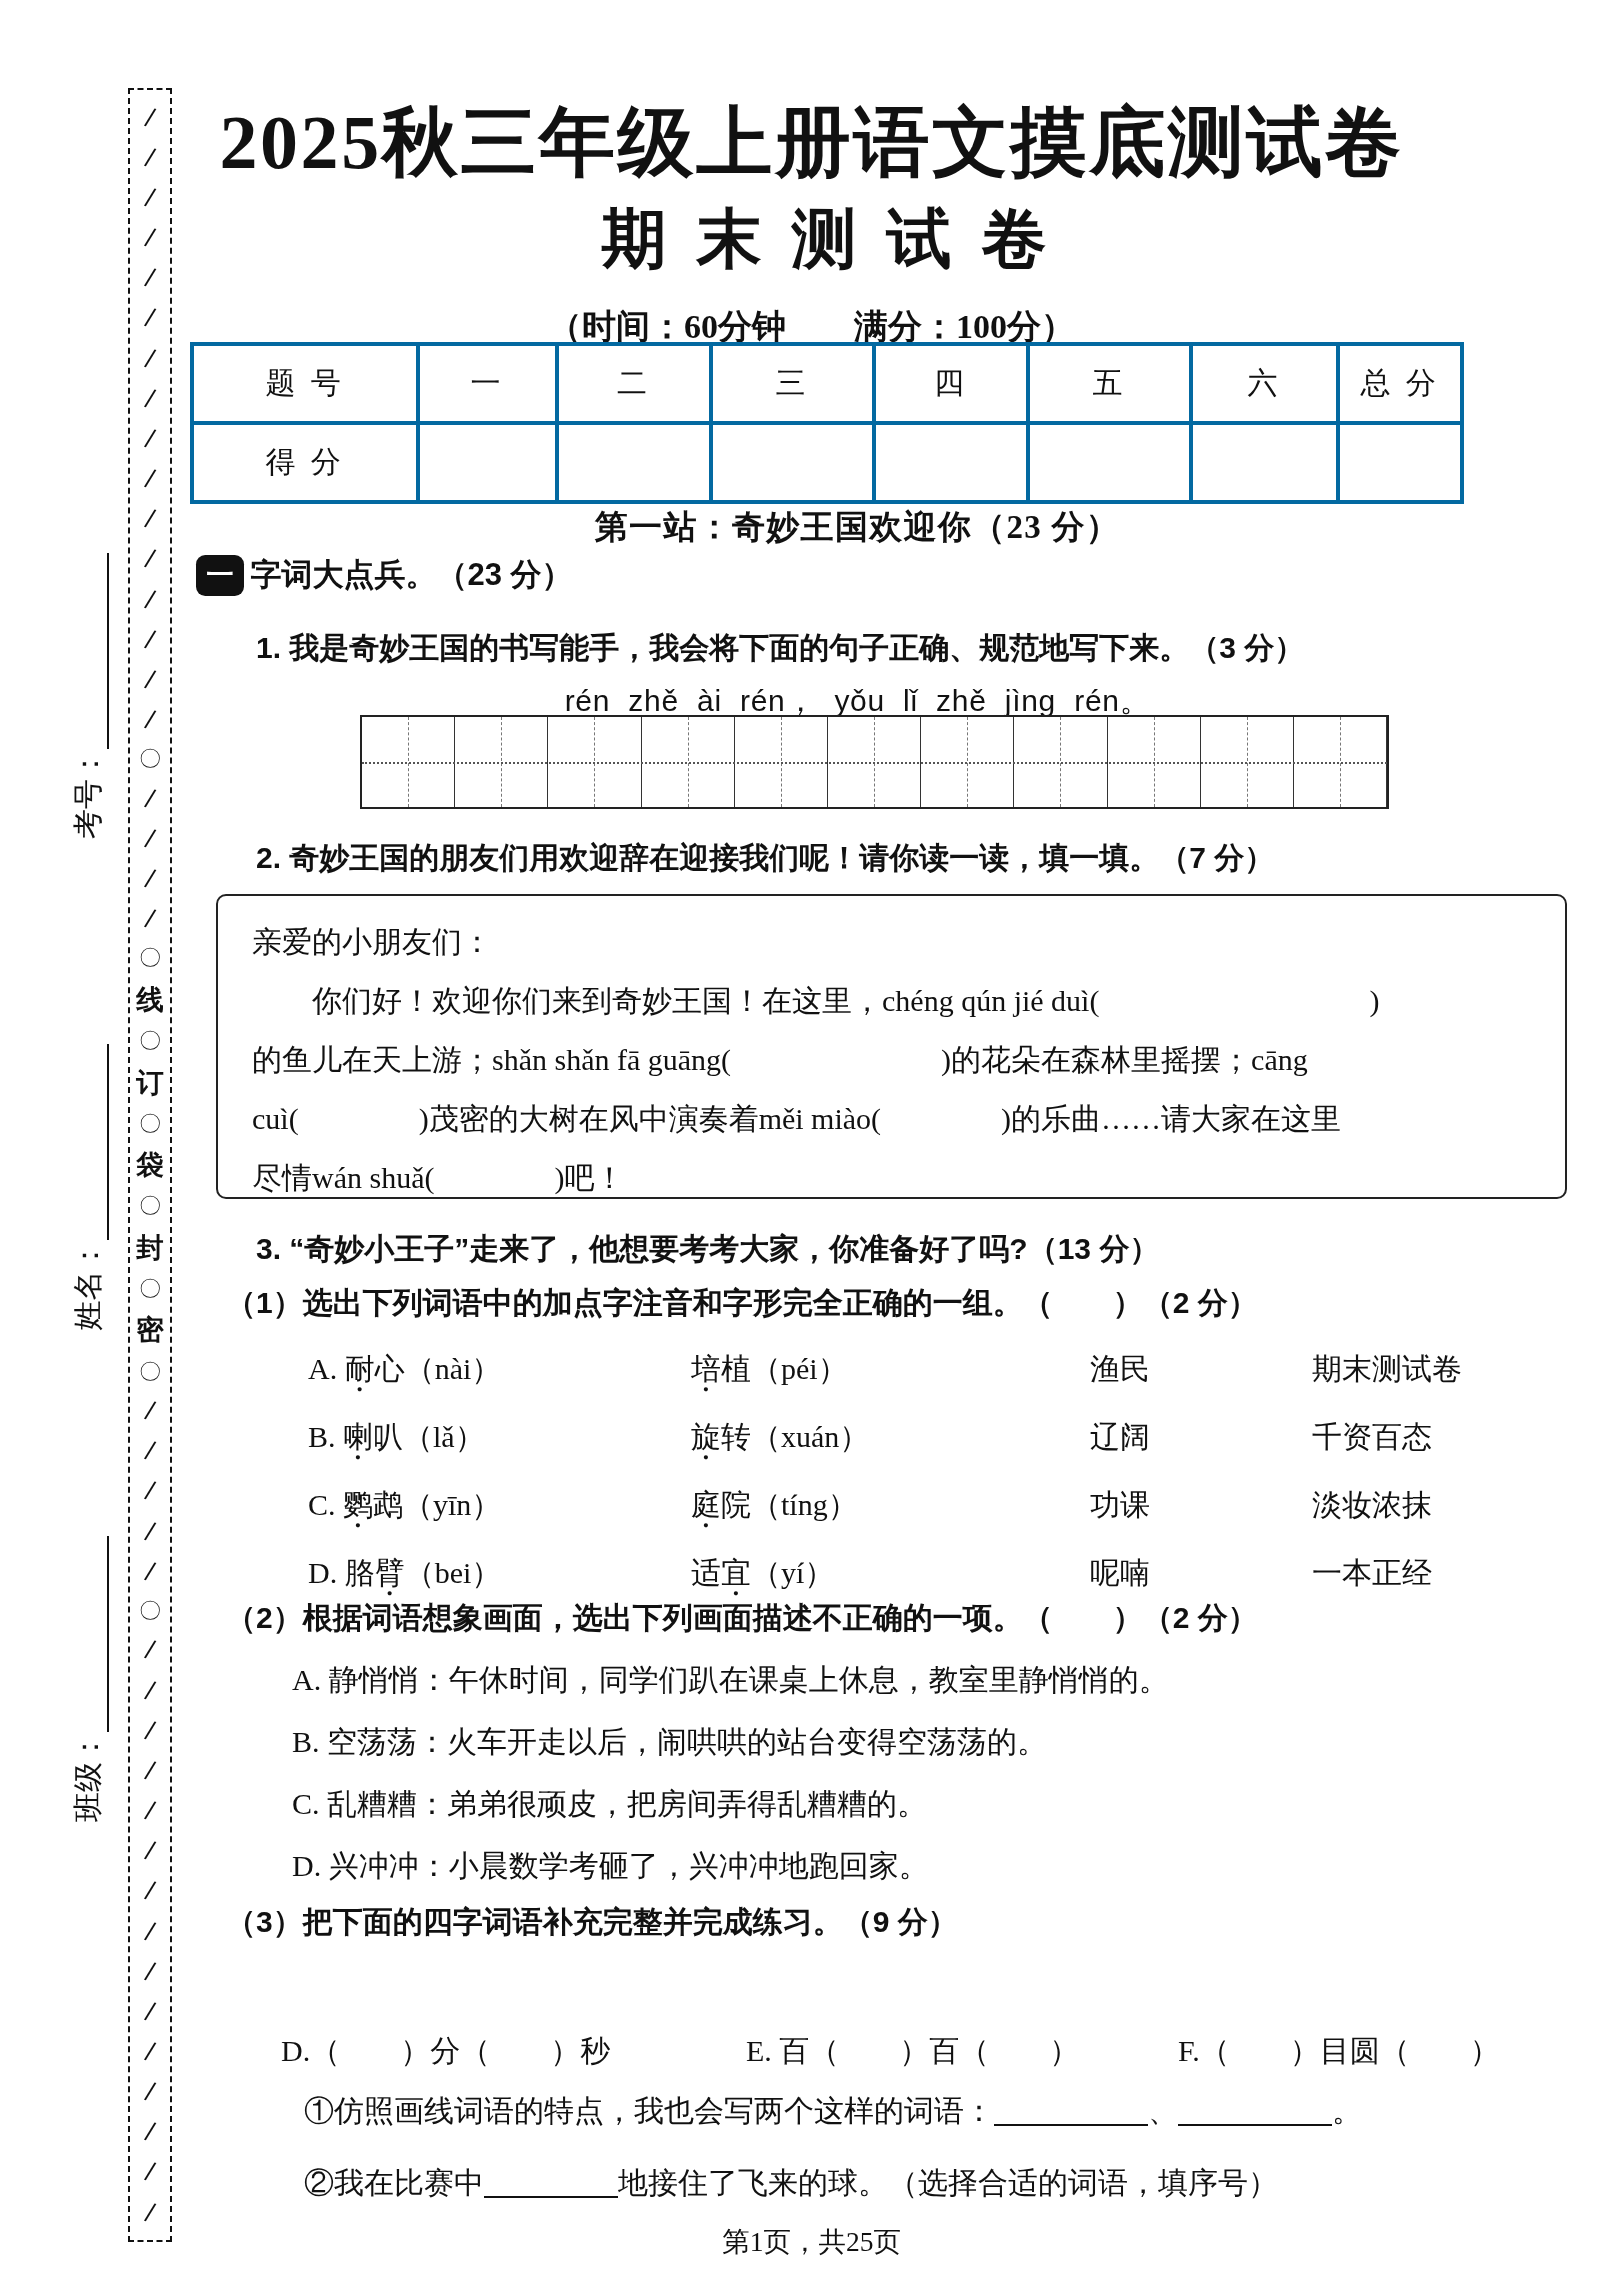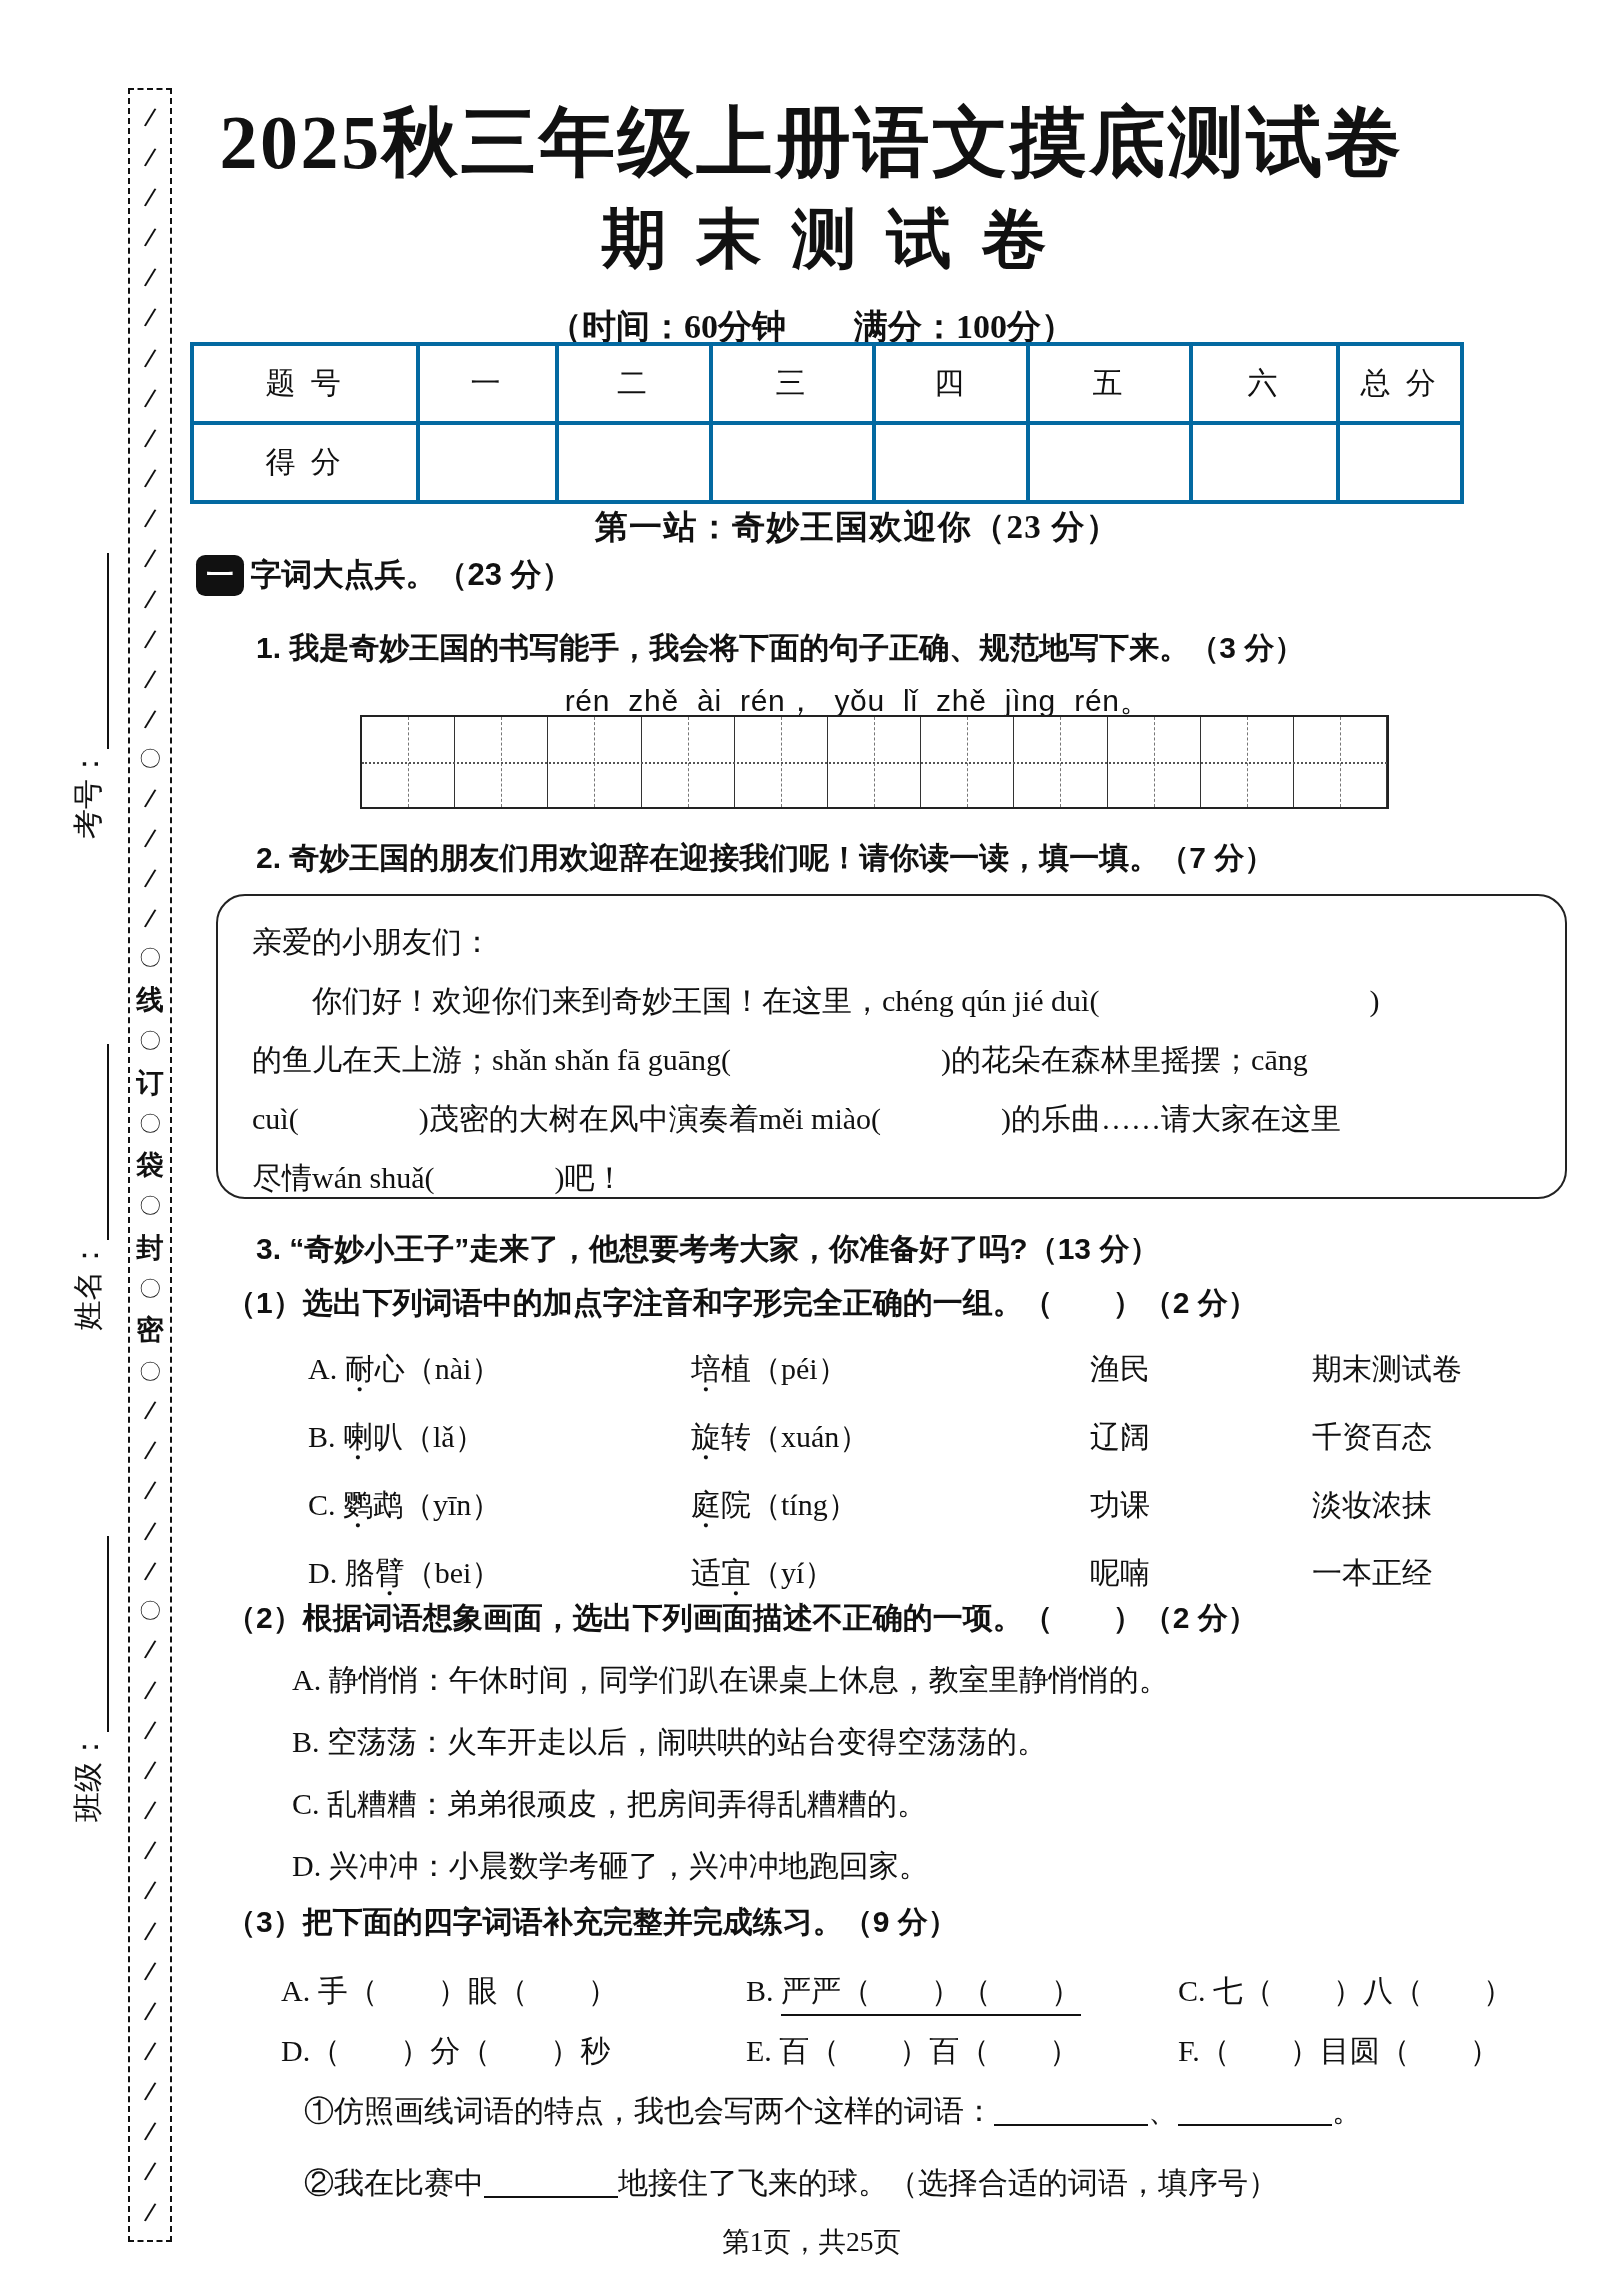--- a/index.html
+++ b/index.html
@@ -61,7 +61,7 @@
 
   
   .letterbox{position:absolute;top:894px;left:216px;width:1351px;height:305px;
-    border:2px solid #222;border-radius:29px;box-sizing:border-box;
+    border:2px solid #222;border-radius:10px;box-sizing:border-box;
     padding:15.7px 34px 0 34px;font-size:30px;}
   .letter-line{line-height:59px;white-space:nowrap;}
   .letter-line.indent{text-indent:60px;}

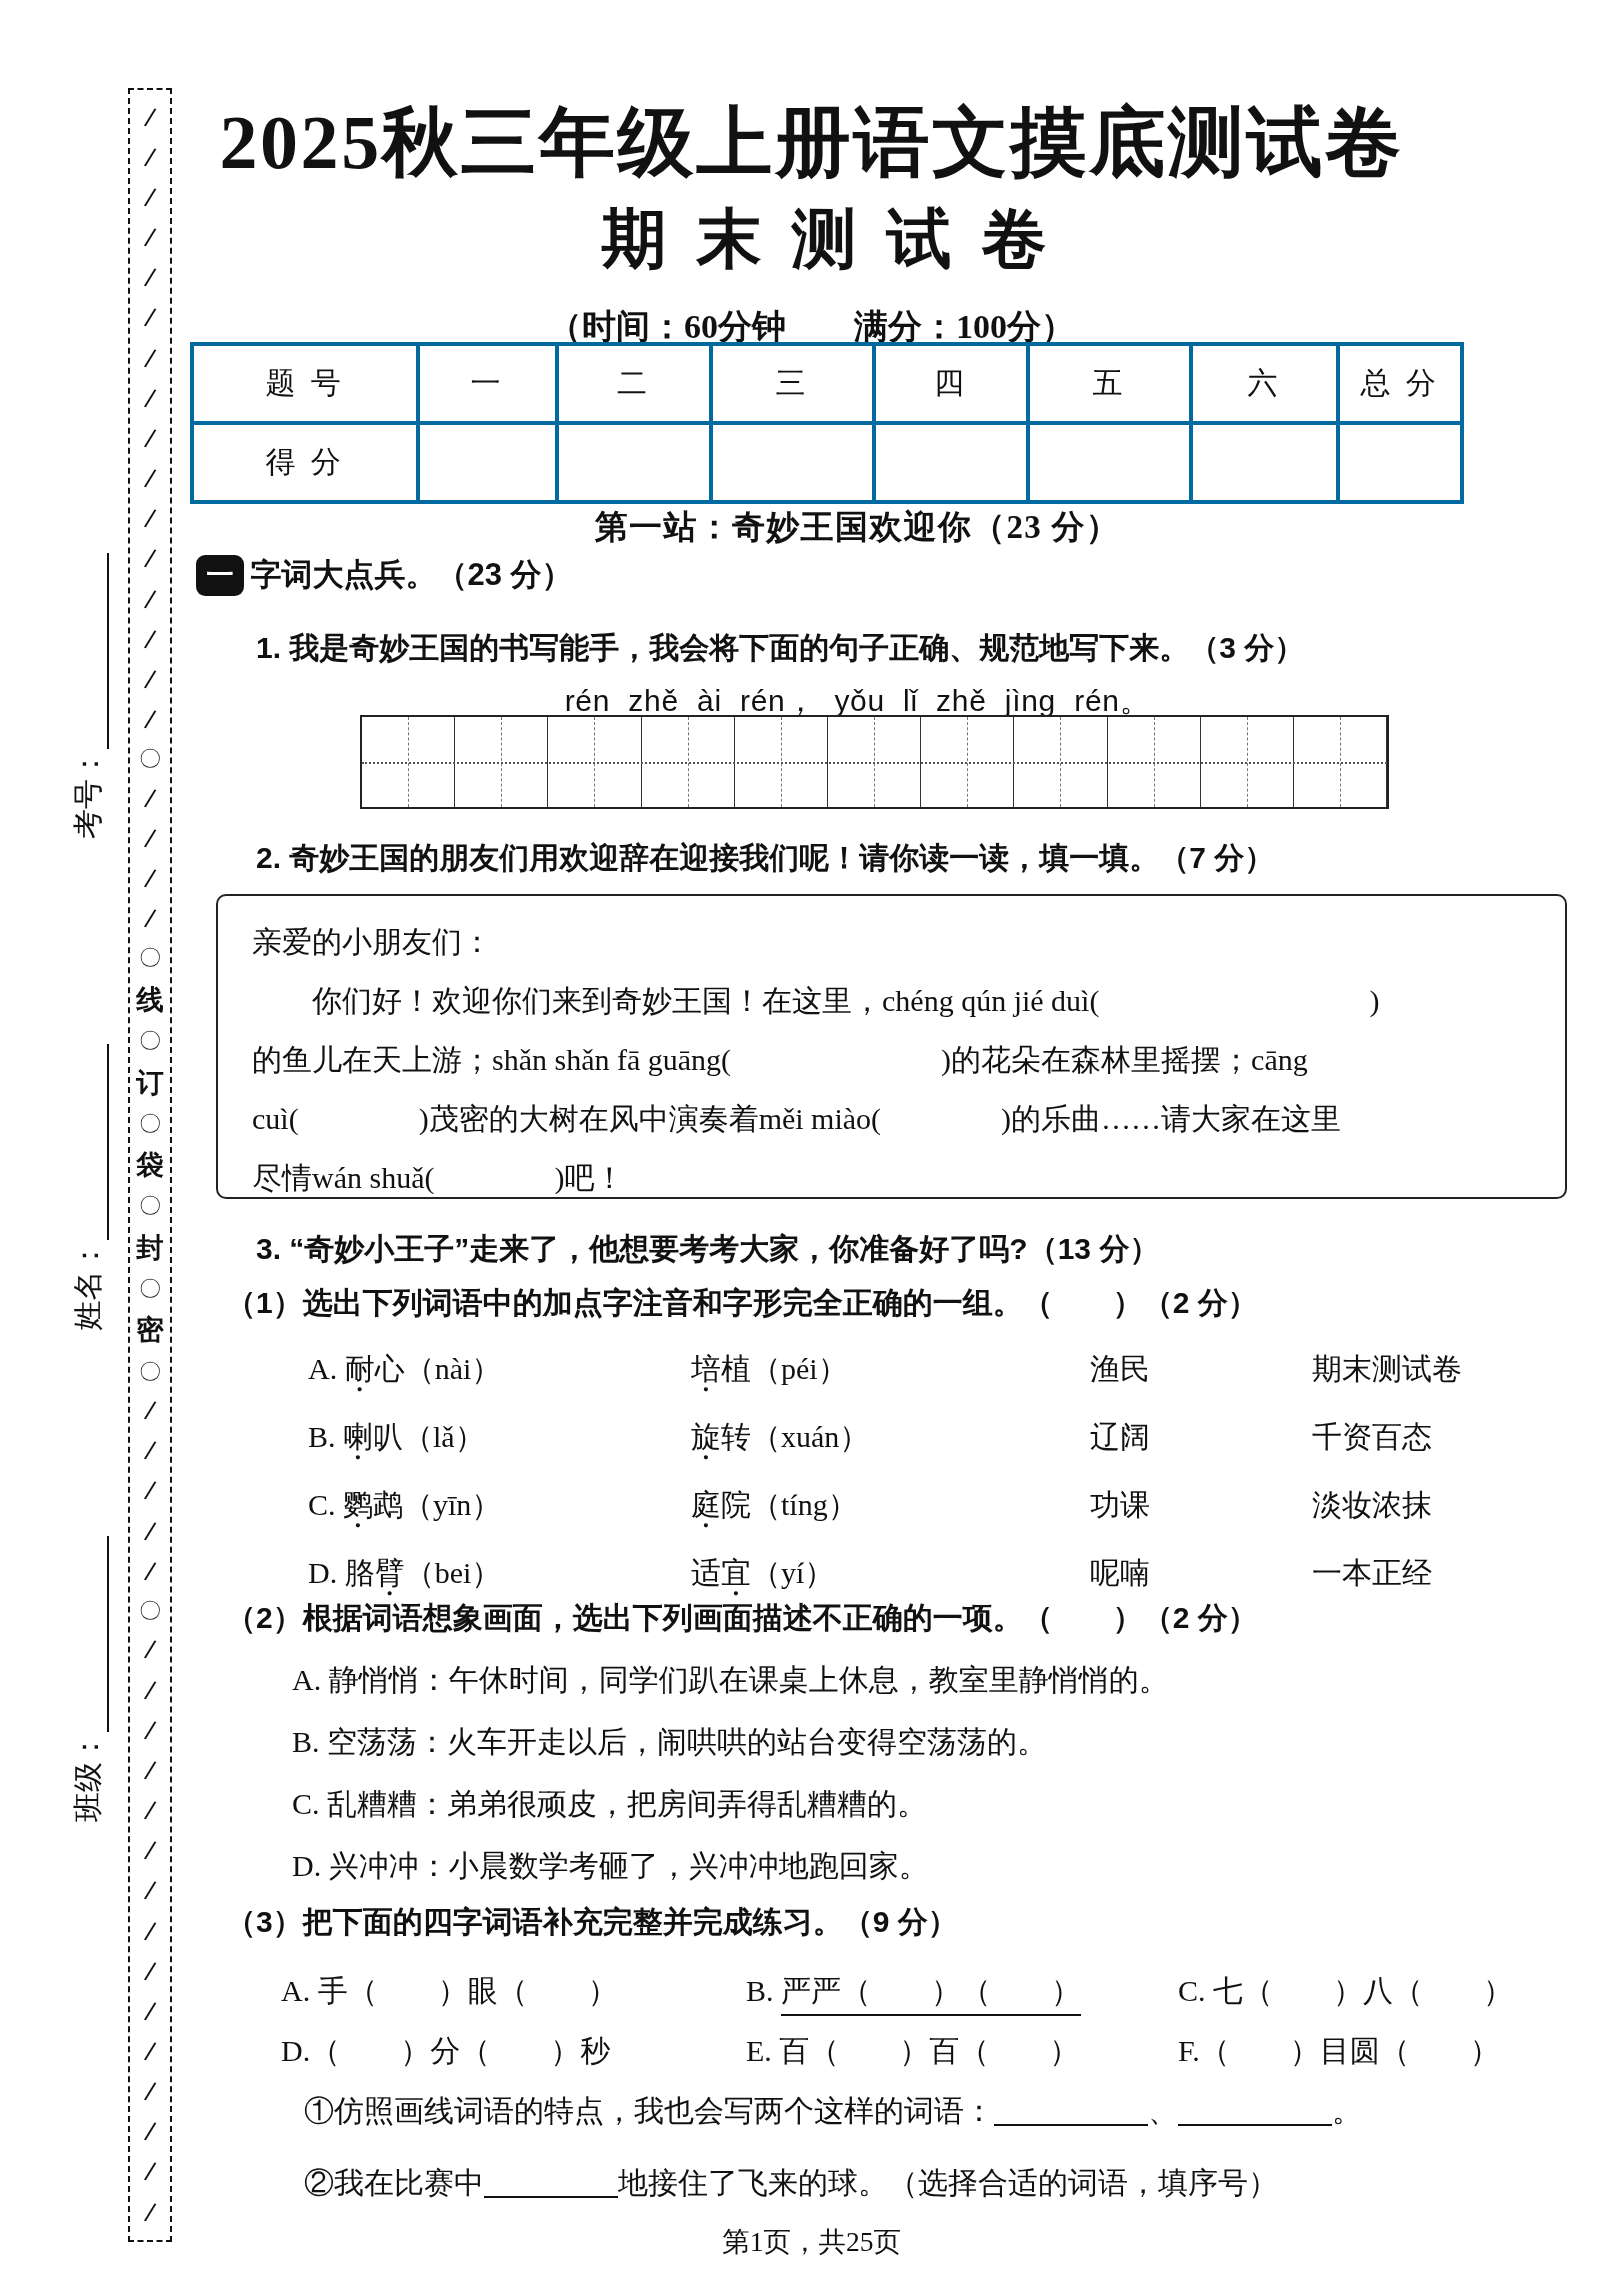--- a/index.html
+++ b/index.html
@@ -279,11 +279,6 @@
     </div>
 
   <div class="sub-stem" style="top:1902px">（3）把下面的四字词语补充完整并完成练习。（9 分）</div>
-  <div class="idiom-row" id="idiom1">
-      <span class="idiom-item p0"><span>A. 手（　　）眼（　　）</span></span>
-      <span class="idiom-item p1"><span>B. </span><span class="useg">严严（　　）（　　）</span></span>
-      <span class="idiom-item p2"><span>C. 七（　　）八（　　）</span></span>
-    </div>
   <div class="idiom-row" id="idiom2">
       <span class="idiom-item p0"><span>D.（　　）分（　　）秒</span></span>
       <span class="idiom-item p1"><span>E. 百（　　）百（　　）</span></span>

